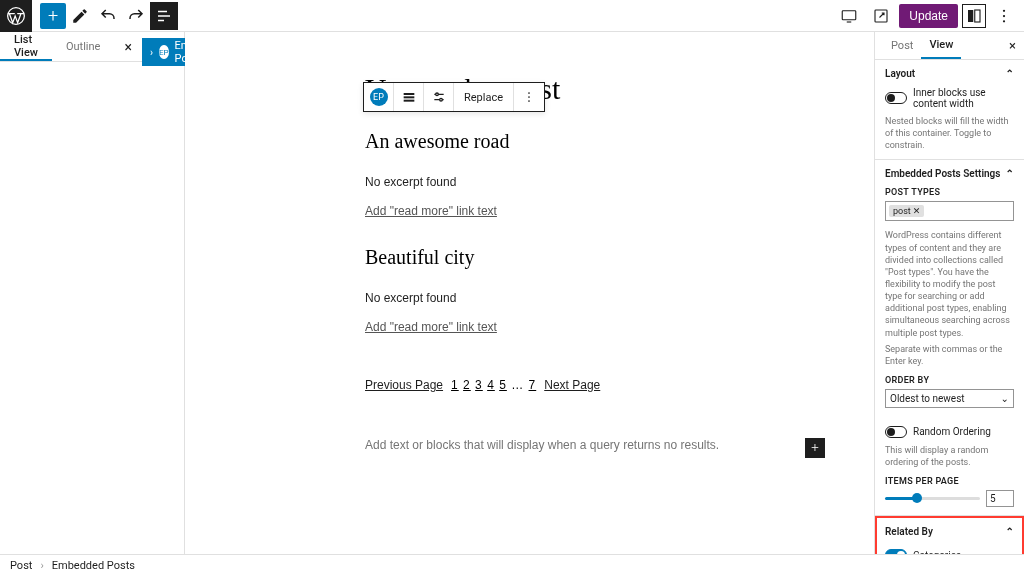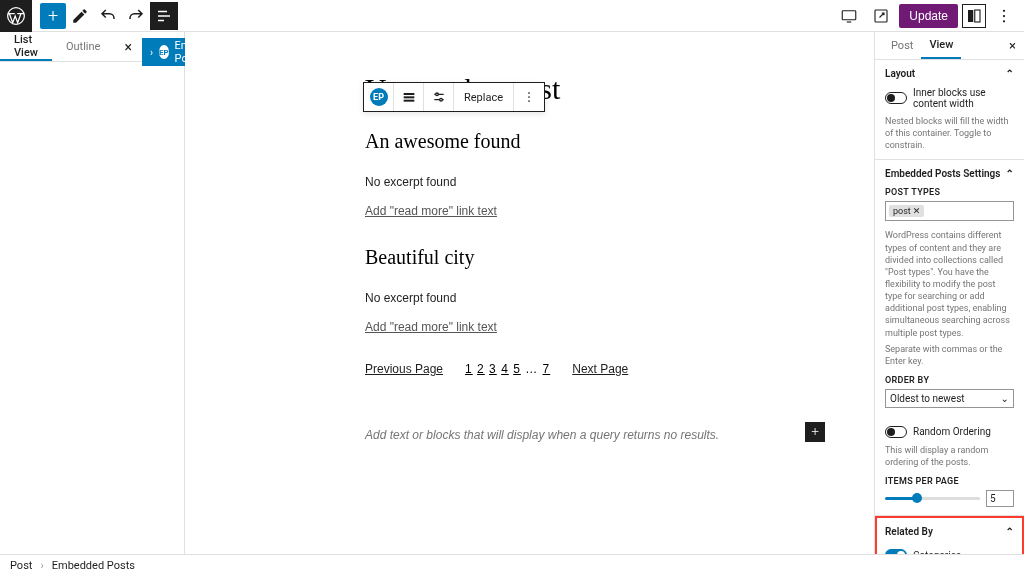--- a/index.html
+++ b/index.html
@@ -29,7 +29,7 @@
 .list-close { margin-left: auto; padding: 0 10px; cursor: pointer; font-size: 14px; }
 .list-item { background: #007cba; color: #fff; height: 28px; display: flex; align-items: center; padding: 0 8px; font-size: 11px; gap: 6px; margin-top: 6px; }
 .list-item .chev { font-size: 10px; }
-.ep-badge { background: #fff; color: #007cba; border-radius: 50%; width: 14px; height: 14px; font-size: 8px; font-weight: 700; display: flex; align-items: center; justify-content: center; }
+.ep-badge { background: #fff; color: #007cba; border-radius: 50%; width: 14px; height: 14px; font-size: 8px; font-weight: 400; display: flex; align-items: center; justify-content: center; }
 .list-item-more { margin-left: auto; letter-spacing: 1px; }
 
 

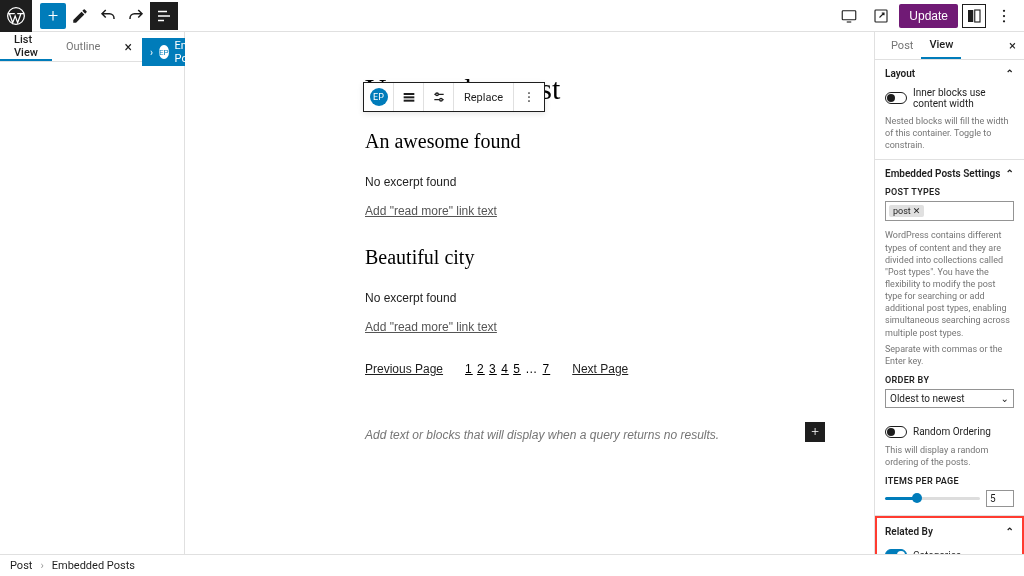--- a/index.html
+++ b/index.html
@@ -199,7 +199,7 @@
         <div class="doc-inner">
           <h1 class="post-title">Yet another post</h1>
 
-          <h2 class="post-sub">An awesome found</h2>
+          <h2 class="post-sub">An awesome road</h2>
           <div class="excerpt">No excerpt found</div>
           <a class="readmore">Add "read more" link text</a>
 

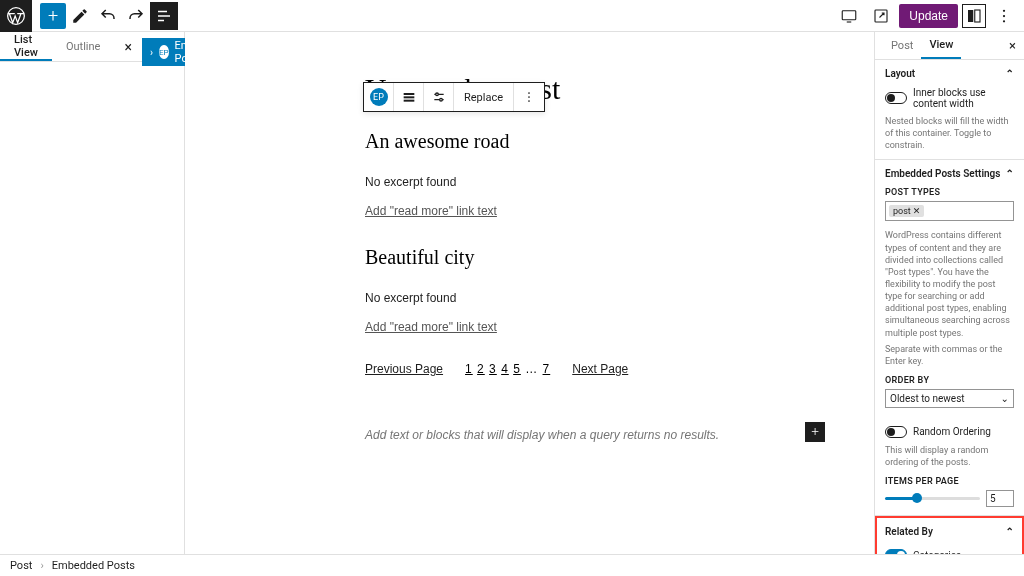--- a/index.html
+++ b/index.html
@@ -40,7 +40,7 @@
 .post-sub { font-size: 20px; font-weight: 400; margin-bottom: 22px; }
 .excerpt { font-size: 12px; color: #1e1e1e; font-family: -apple-system, sans-serif; margin-bottom: 14px; }
 .readmore { font-size: 12px; color: #555; text-decoration: underline; font-family: -apple-system, sans-serif; display: inline-block; margin-bottom: 28px; }
-.pagerow { display: flex; align-items: center; gap: 22px; font-size: 12px; font-family: -apple-system, sans-serif; margin-top: 0; }
+.pagerow { display: flex; align-items: center; gap: 8px; font-size: 12px; font-family: -apple-system, sans-serif; margin-top: 16px; }
 .pagelink { text-decoration: underline; color: #1e1e1e; }
 .pagenums { letter-spacing: 1px; }
 .pagenums span { text-decoration: underline; }

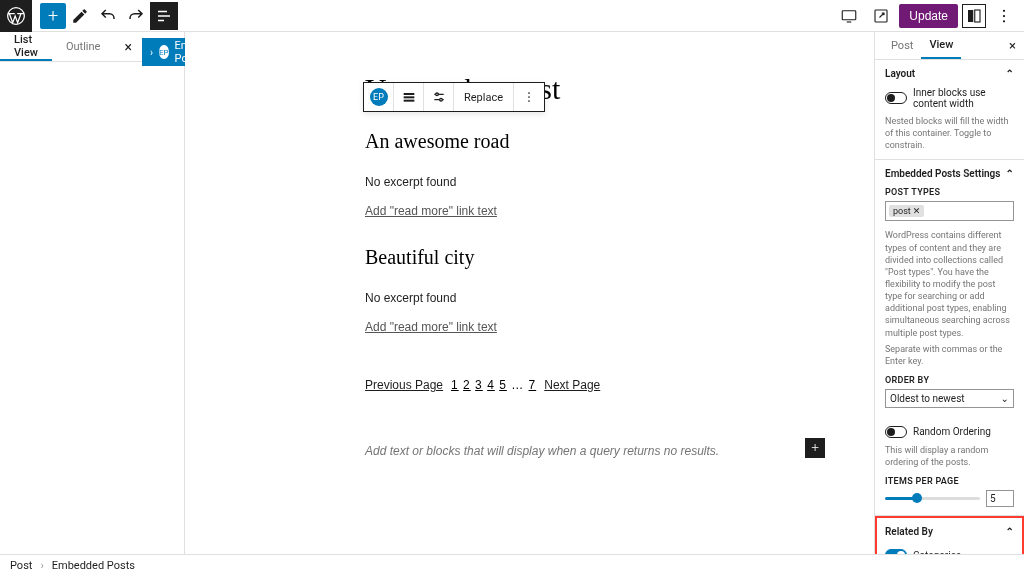--- a/index.html
+++ b/index.html
@@ -44,7 +44,7 @@
 .pagelink { text-decoration: underline; color: #1e1e1e; }
 .pagenums { letter-spacing: 1px; }
 .pagenums span { text-decoration: underline; }
-.noresults-row { display: flex; align-items: flex-end; margin-top: 46px; font-style: italic; }
+.noresults-row { display: flex; align-items: flex-start; margin-top: 46px; }
 .noresults { font-size: 12px; color: #757575; font-family: -apple-system, sans-serif; }
 .add-block { width: 20px; height: 20px; background: #1e1e1e; color: #fff; display: flex; align-items: center; justify-content: center; margin-left: auto; font-size: 14px; }
 

